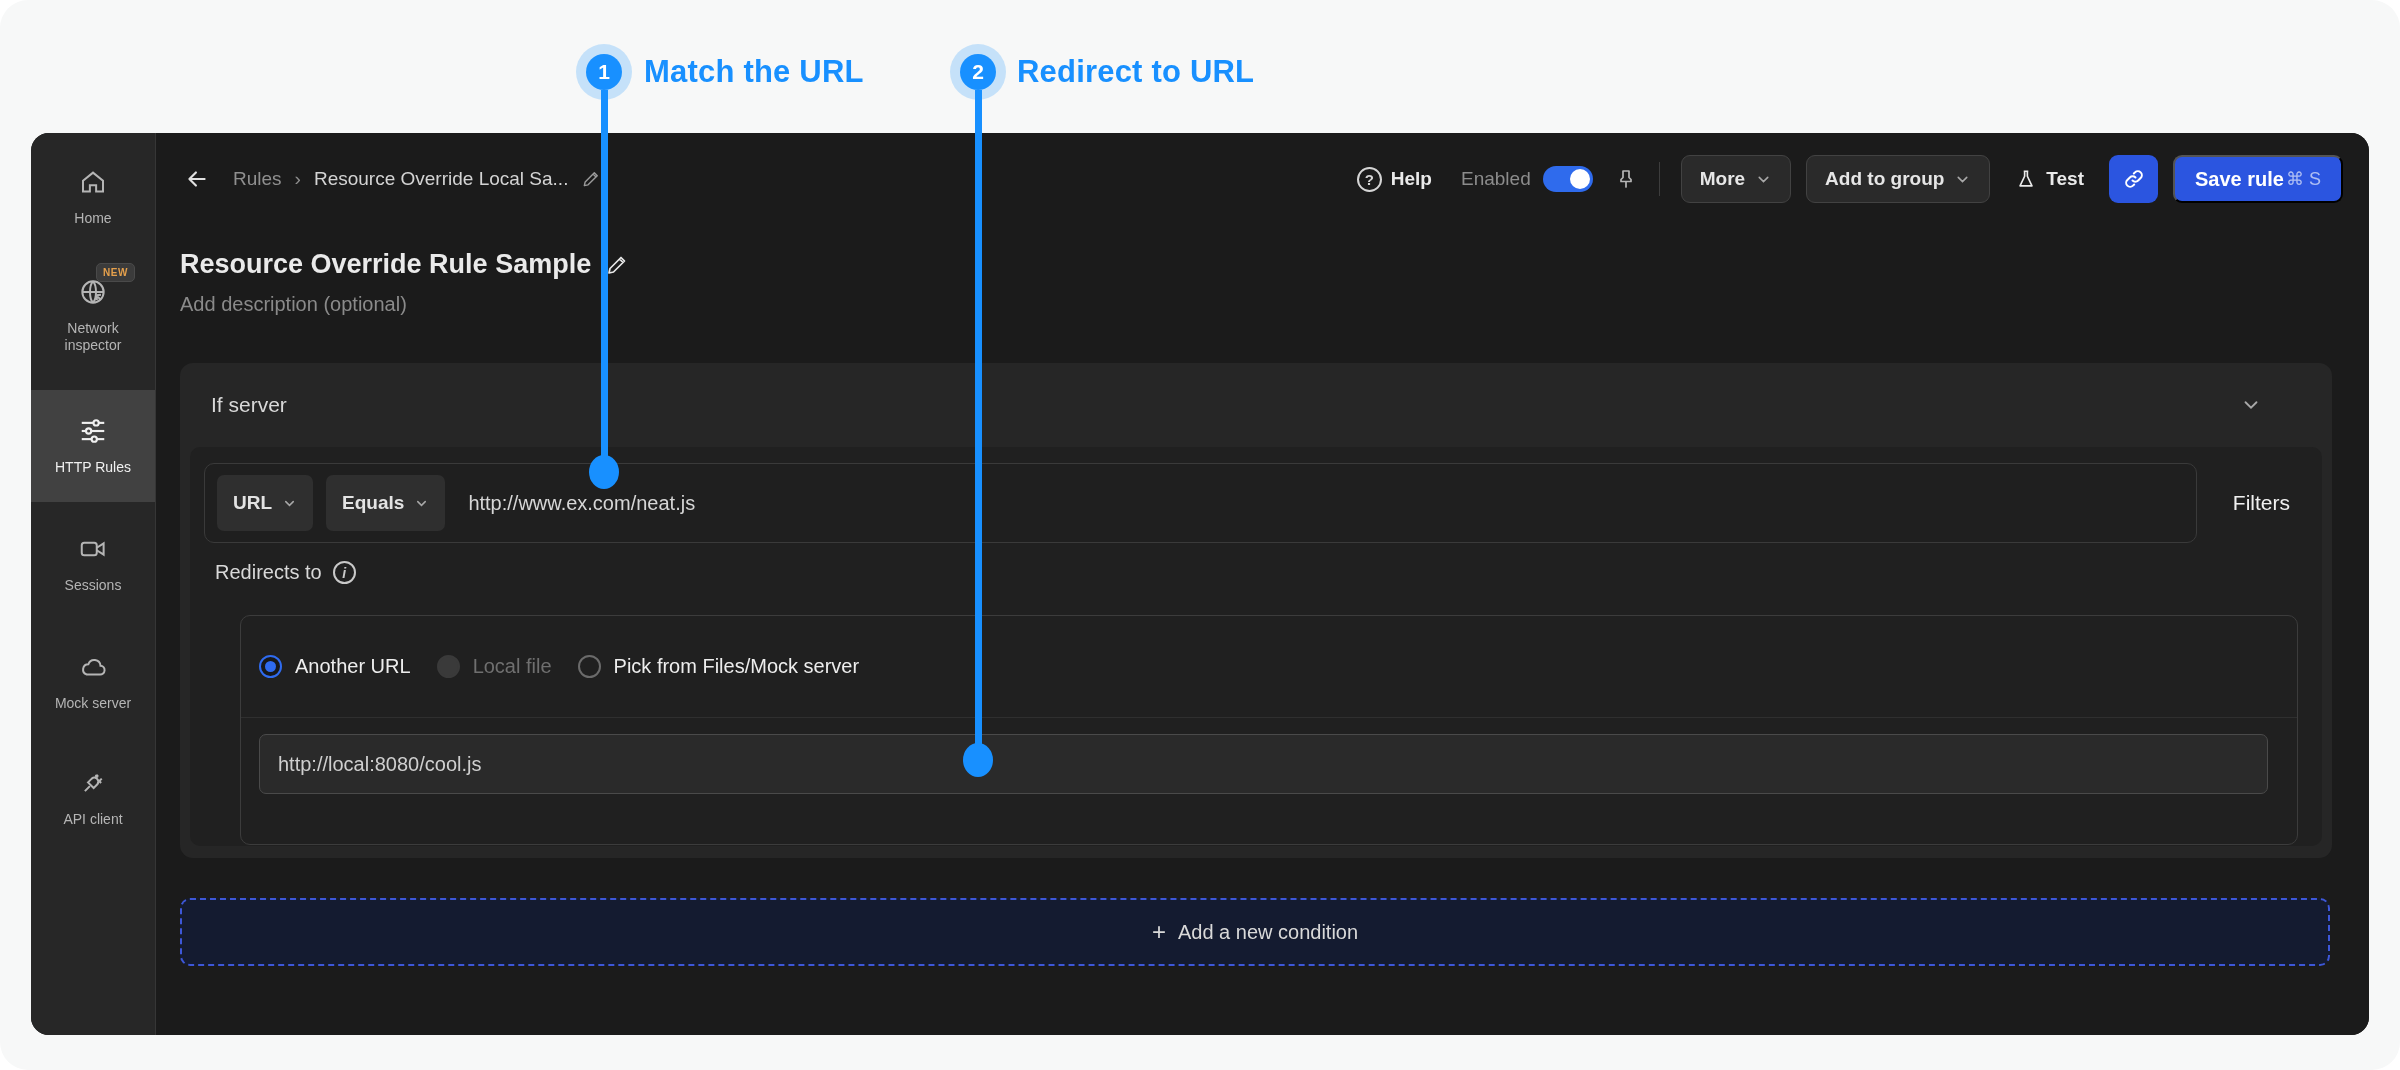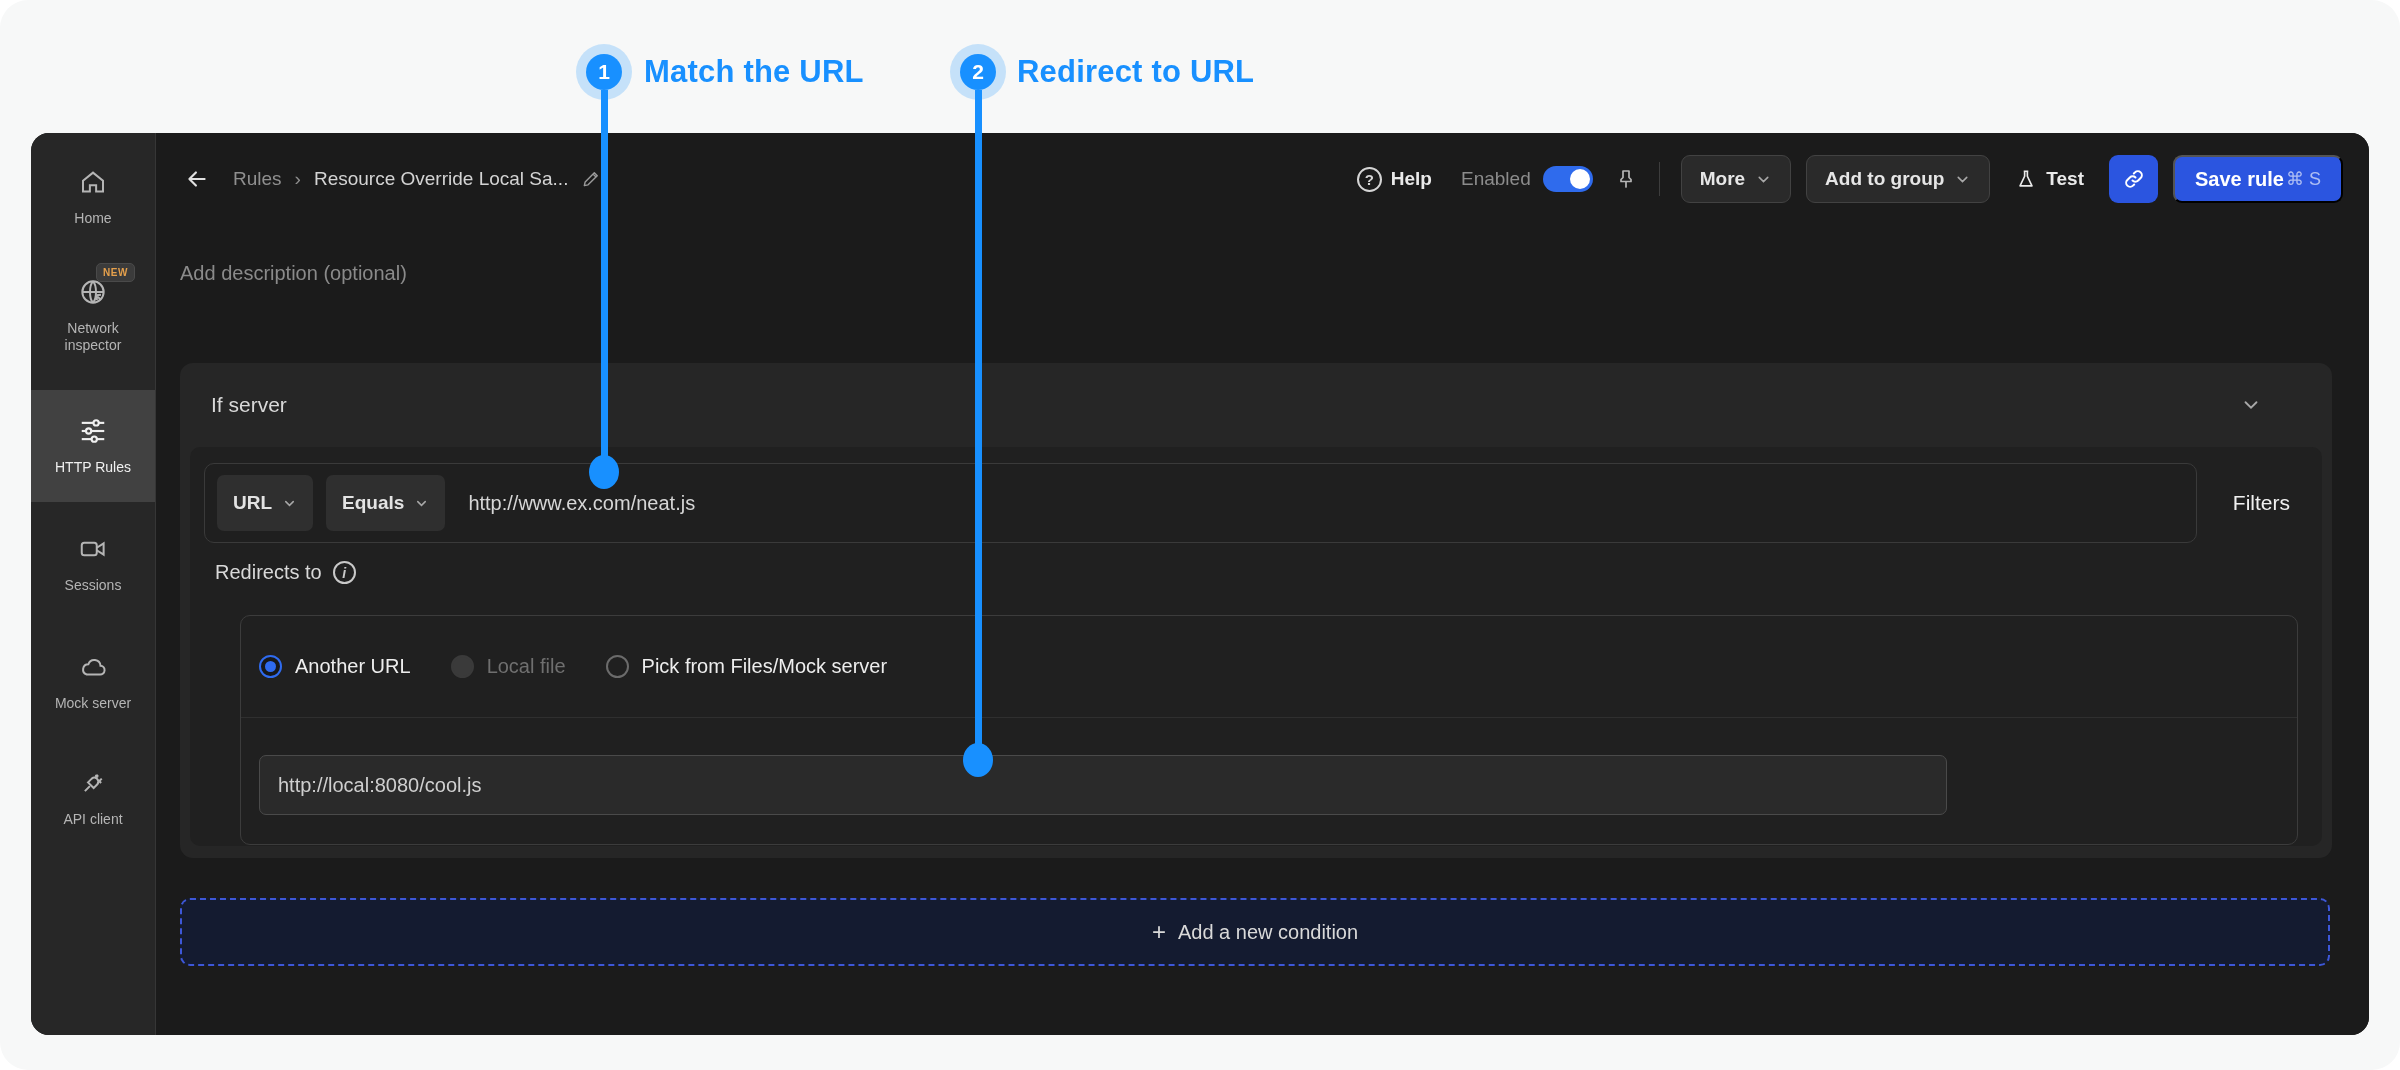--- a/index.html
+++ b/index.html
@@ -279,6 +279,14 @@
       </header>
 
       <div class="titleblock">
+        <div class="rule-title-row">
+          <span class="rule-title">Resource Override Rule Sample</span>
+          <span style="display:flex; cursor:pointer;">
+            <svg width="24" height="24" viewBox="0 0 24 24" fill="none" stroke="#e8e8e8" stroke-width="1.7" stroke-linecap="round" stroke-linejoin="round">
+              <path d="M4 20 L8.5 19 L19.5 8 L16 4.5 L5 15.5 L4 20 Z M14.5 6 L18 9.5"></path>
+            </svg>
+          </span>
+        </div>
         <div class="rule-desc">Add description (optional)</div>
       </div>
 

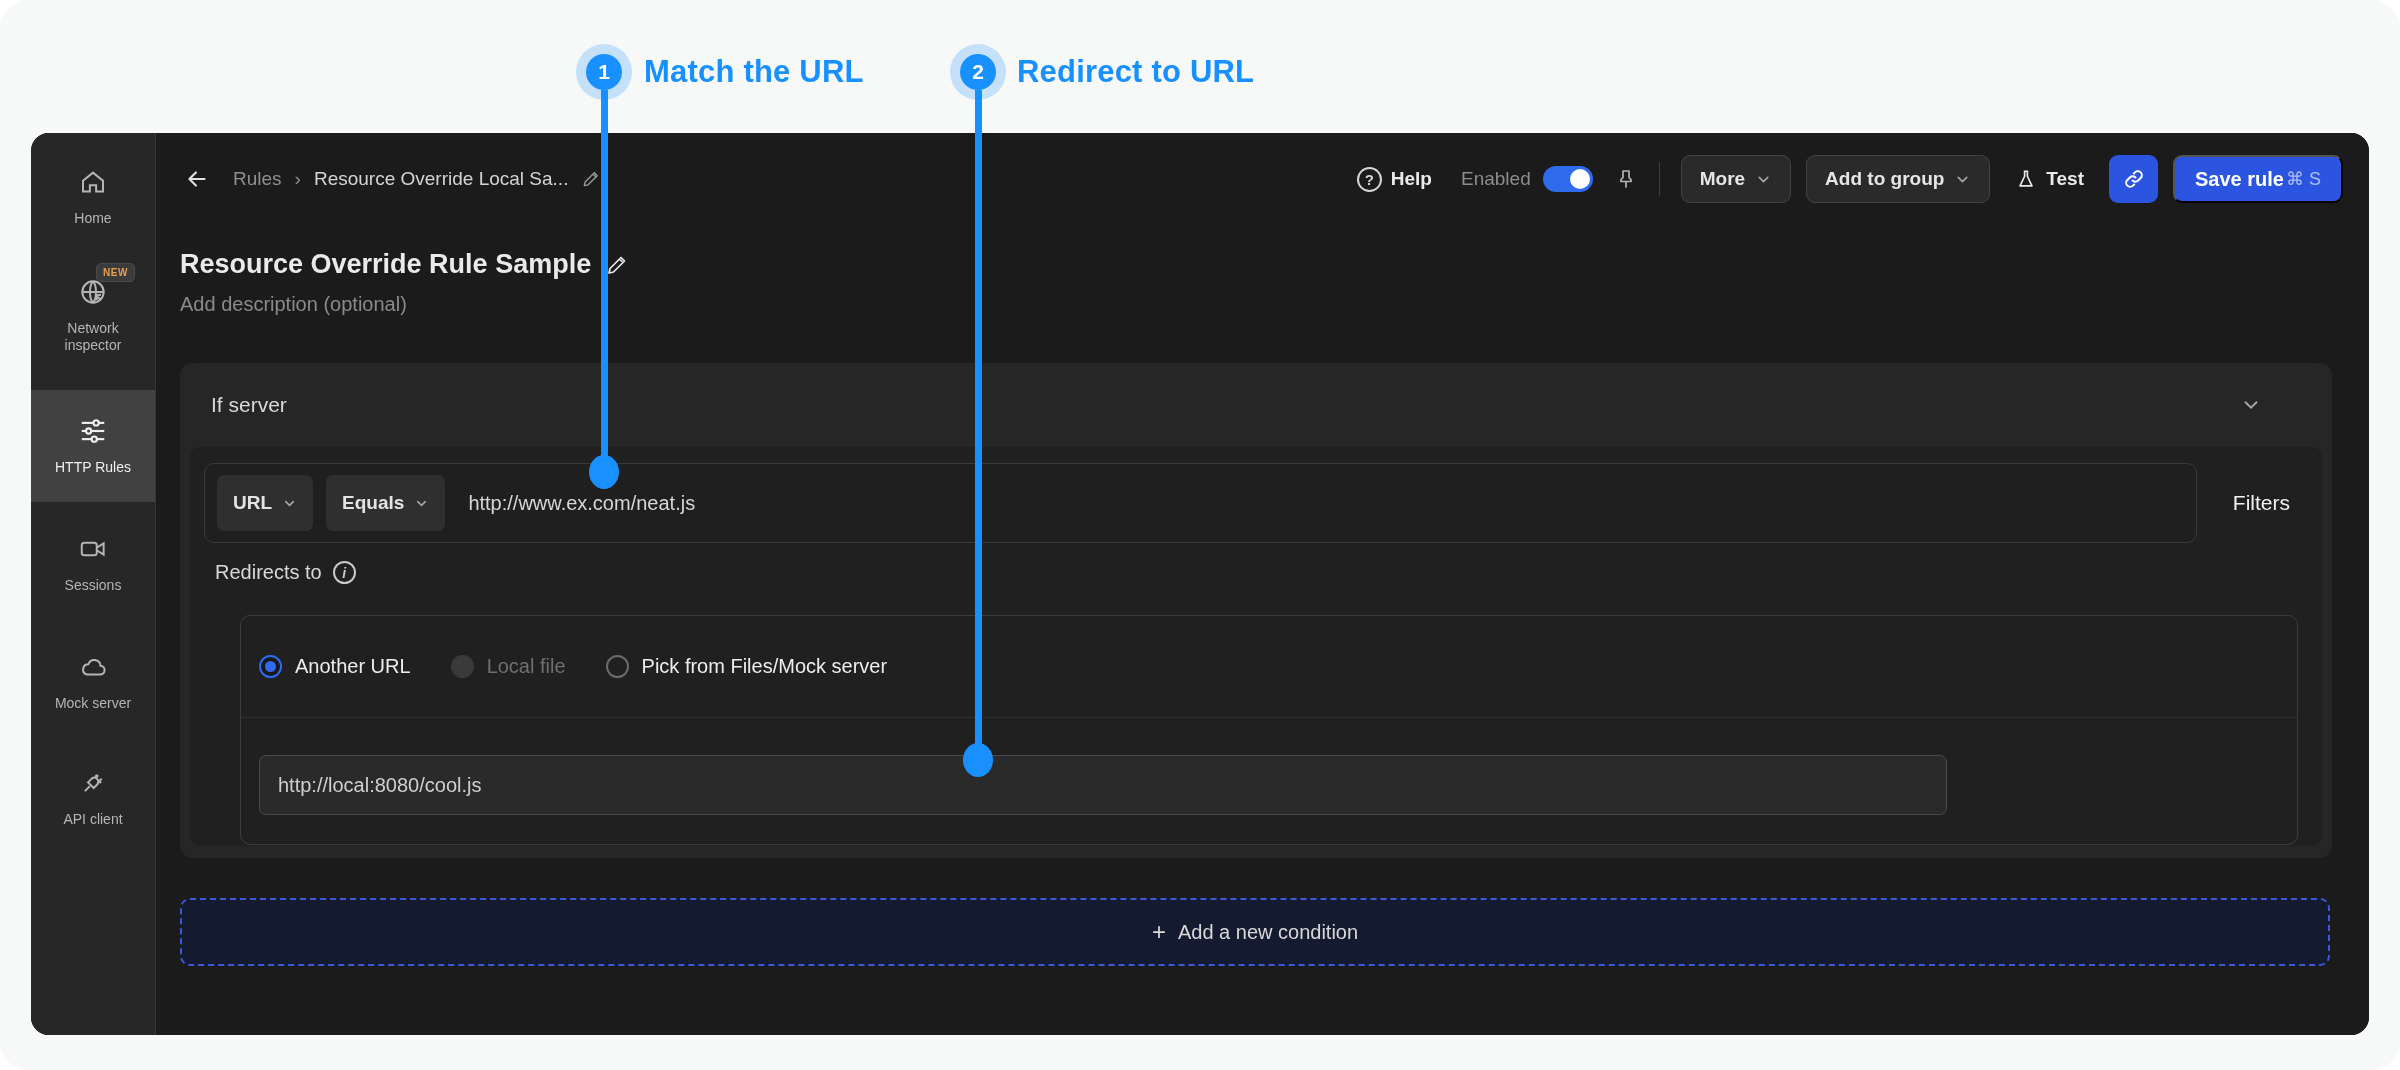--- a/index.html
+++ b/index.html
@@ -98,7 +98,7 @@
   .redirect-box { position:absolute; left:60px; top:252px; width:2058px; height:230px; border:1px solid #3c3c3c;
     border-radius:10px; }
   .radio-row { position:absolute; top:0; left:0; right:0; height:102px; border-bottom:1px solid rgba(255,255,255,0.07);
-    display:flex; align-items:center; padding-left:18px; gap:40px; }
+    display:flex; align-items:center; padding-left:18px; gap:26px; }
   .radio-opt { display:flex; align-items:center; gap:13px; font-size:20px; cursor:pointer; }
   .radio-circle { width:23px; height:23px; border-radius:50%; flex:none; }
   .radio--selected .radio-circle { border:2px solid #2f6bef; background:#17181a; position:relative; }

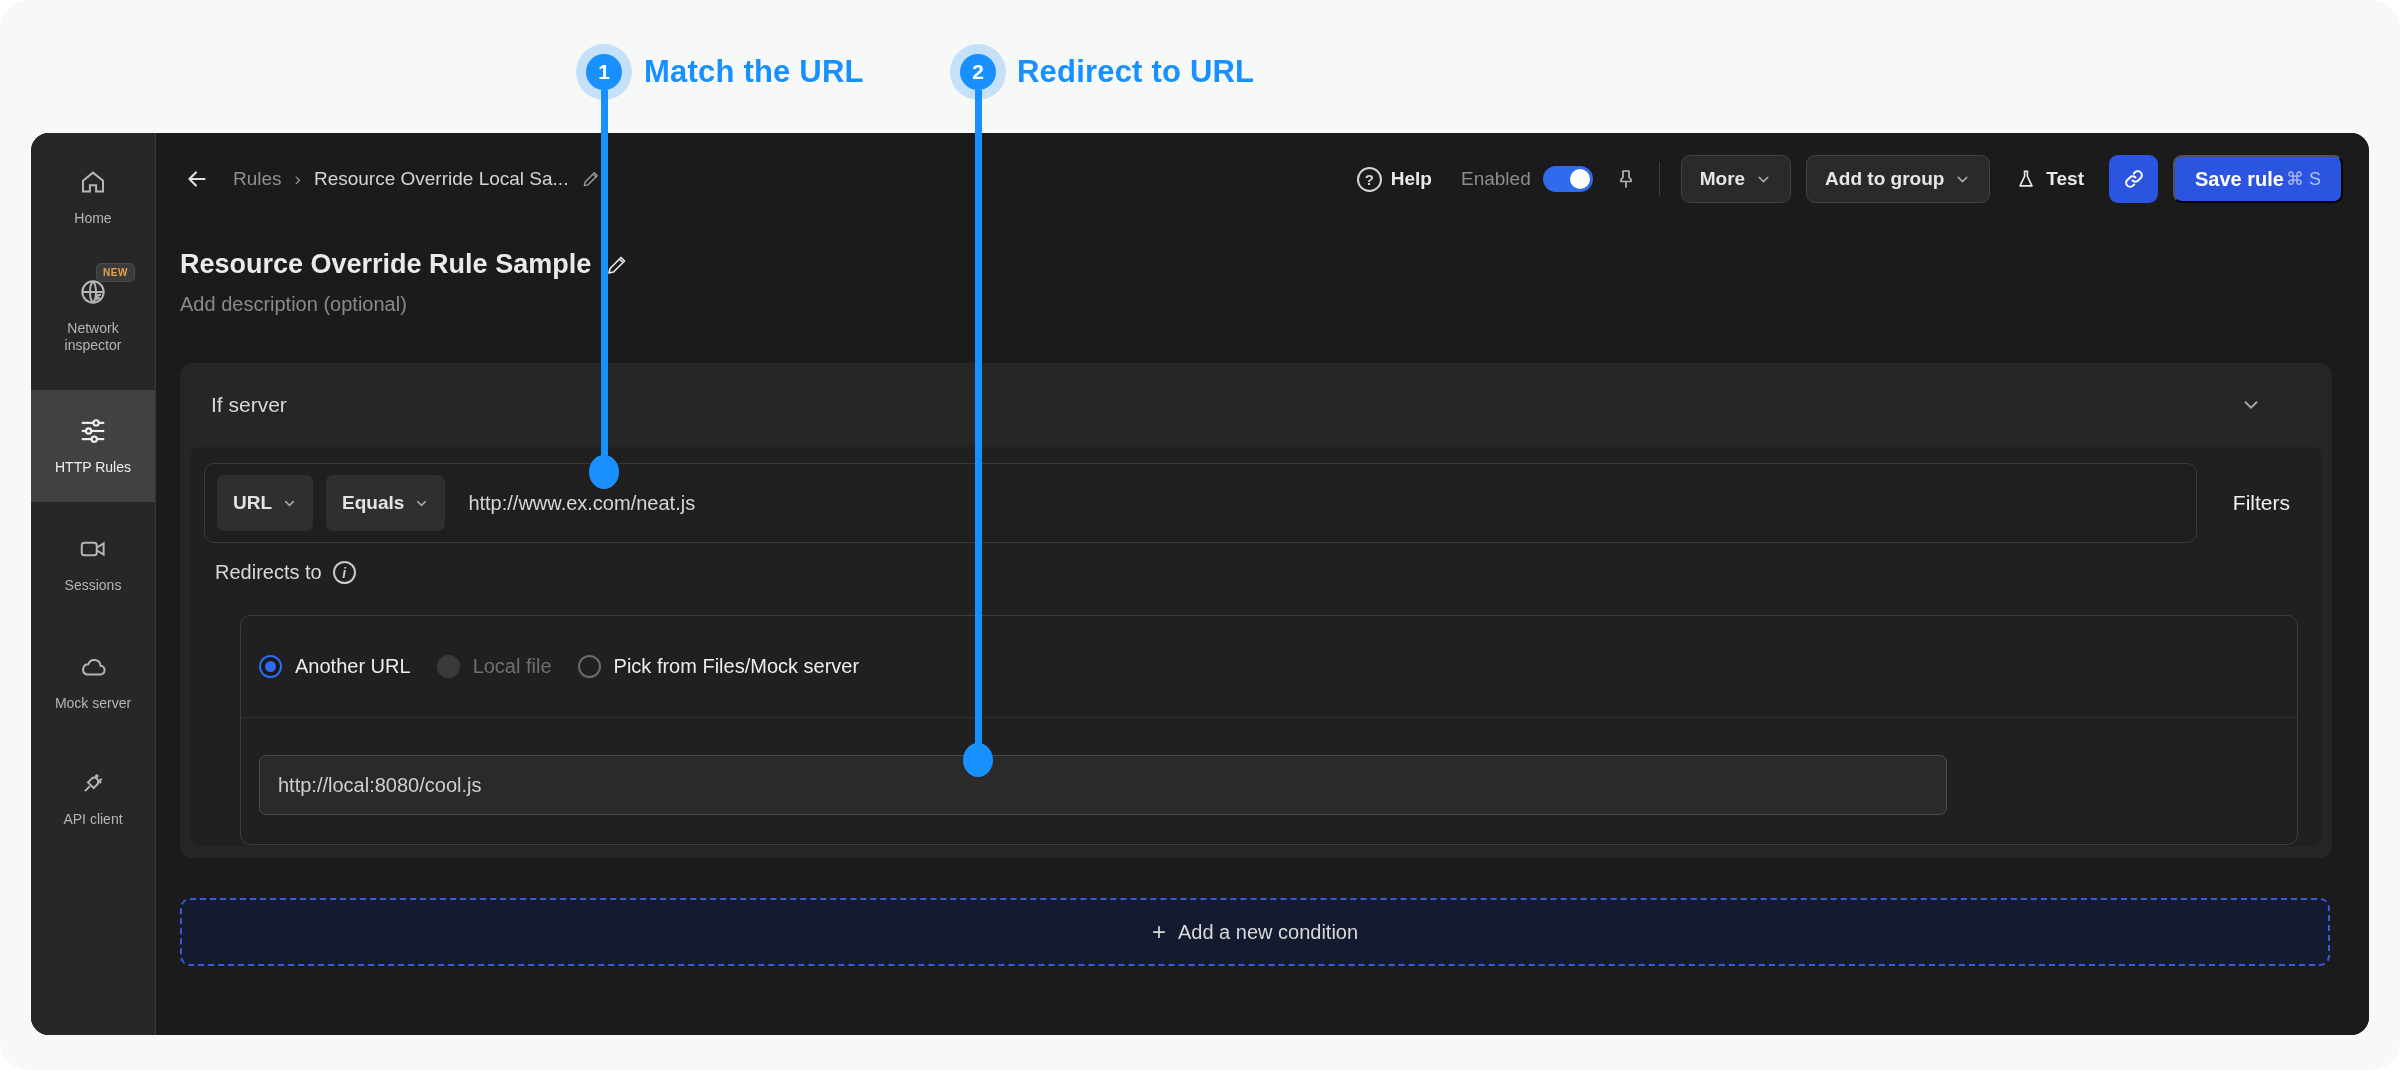--- a/index.html
+++ b/index.html
@@ -109,7 +109,7 @@
   .radio--disabled { color:#6f6f6f; cursor:not-allowed; }
   .radio--default .radio-circle { border:2px solid #6b6b6b; background:transparent; }
   .radio--default { color:#ededed; }
-  .dest-wrap { position:absolute; left:18px; top:139px; width:1688px; height:60px; }
+  .dest-wrap { position:absolute; left:18px; top:118px; width:2009px; height:60px; }
   .dest-input { width:100%; height:100%; background:#2a2a2a; border:1px solid #4a4a4a; border-radius:7px;
     color:#cfcfcf; font-size:20px; padding:0 18px; outline:none; font-family:"Liberation Sans", sans-serif; }
 

